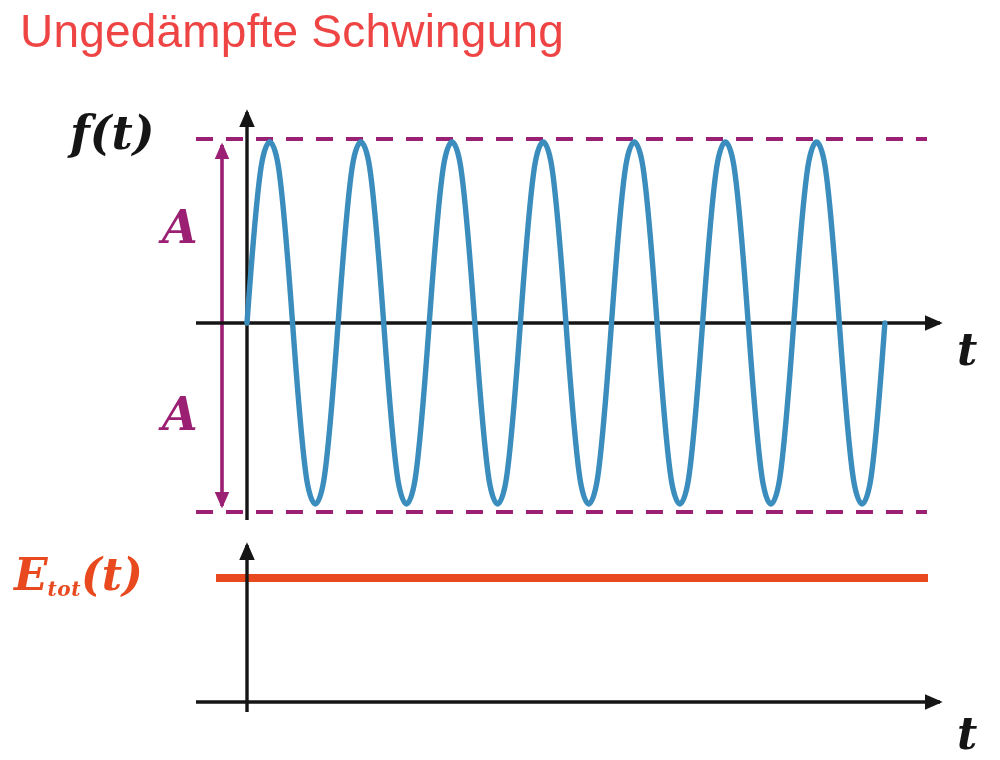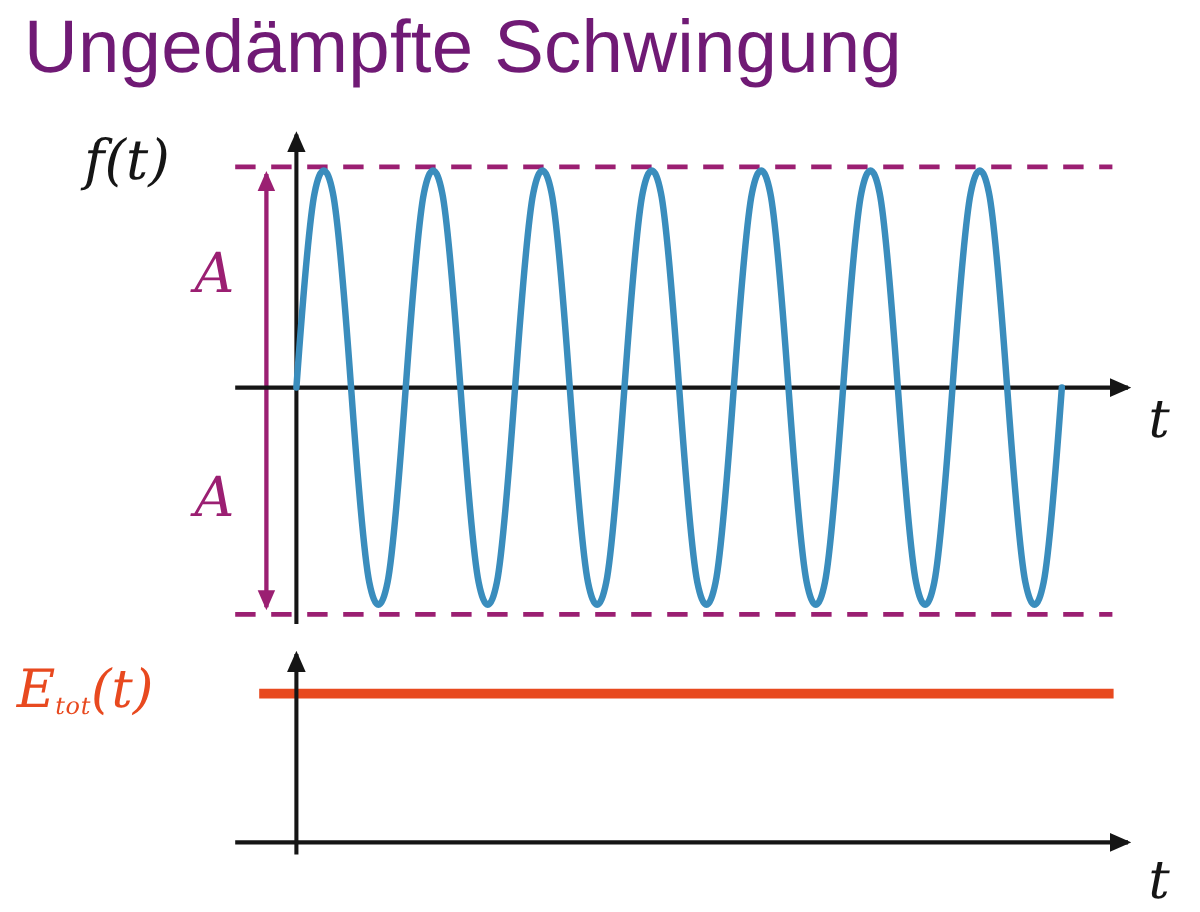--- a/index.html
+++ b/index.html
@@ -24,10 +24,10 @@
     left: 20px;
     top: 4px;
     font-family: "Liberation Sans", sans-serif;
-    font-size: 62px;
+    font-size: 46px;
     font-weight: 400;
     letter-spacing: 0.2px;
-    color: #701a75;
+    color: #ef4444;
     white-space: nowrap;
   }
   svg#plot {

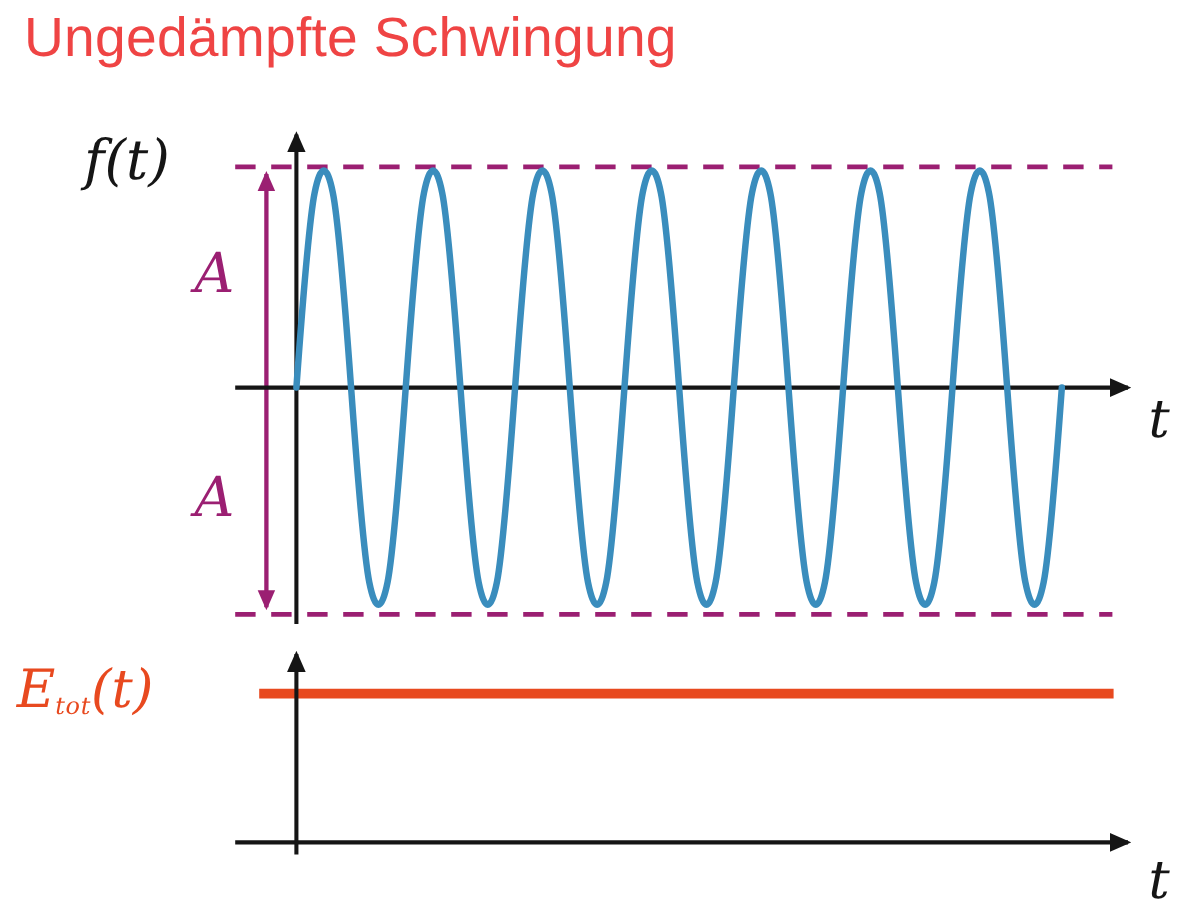--- a/index.html
+++ b/index.html
@@ -41,6 +41,7 @@
     font-style: italic;
     white-space: nowrap;
     line-height: 1;
+    font-weight: bold;
   }
   #label-ft {
     left: 70px;

